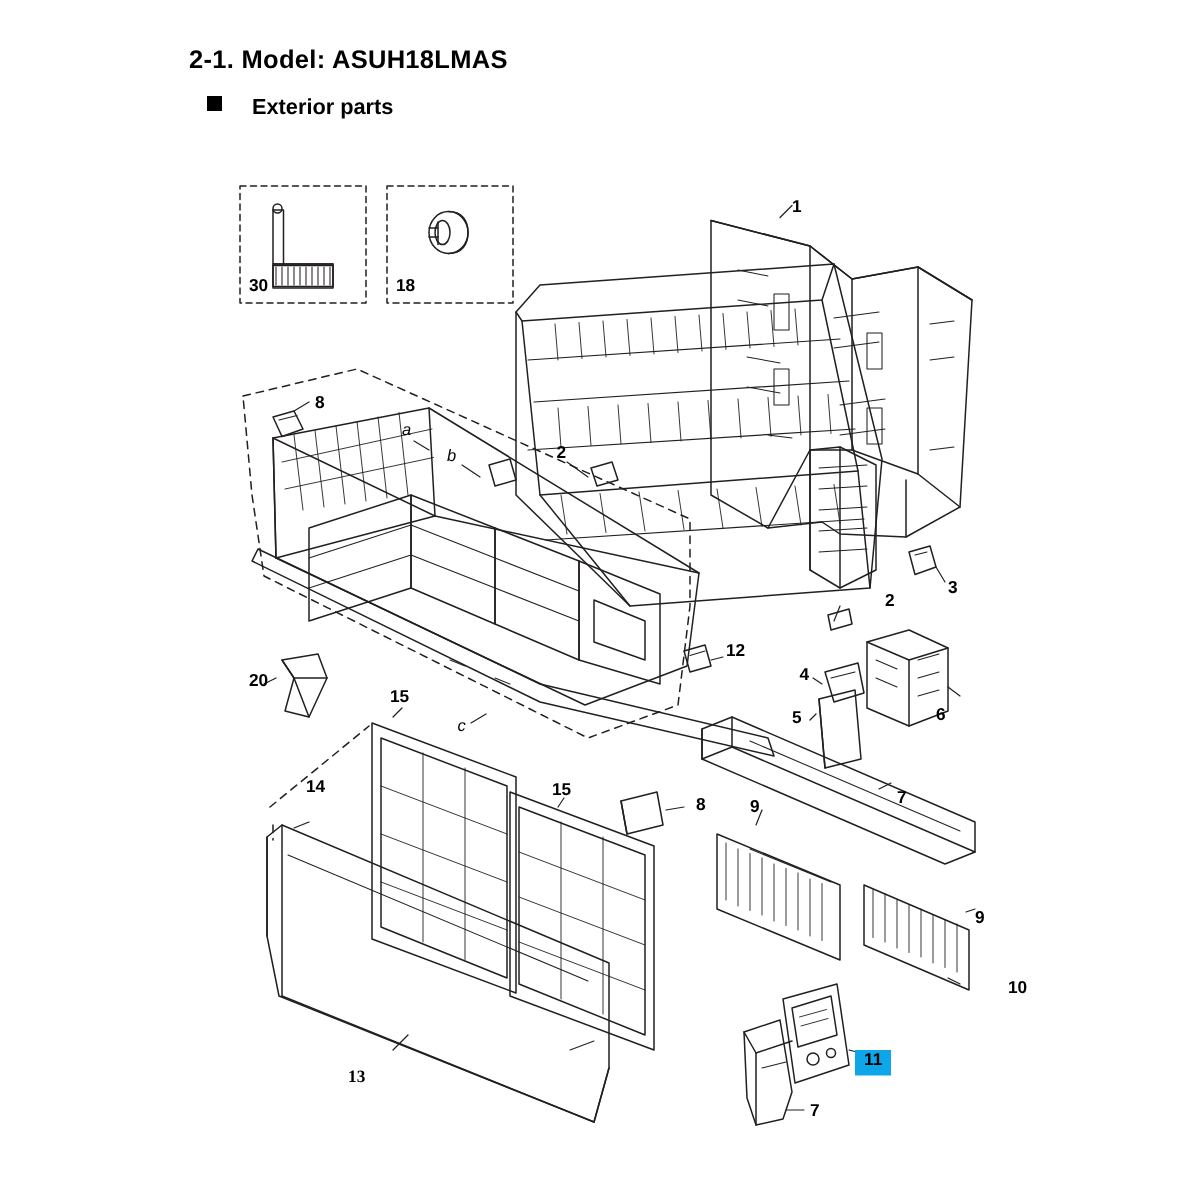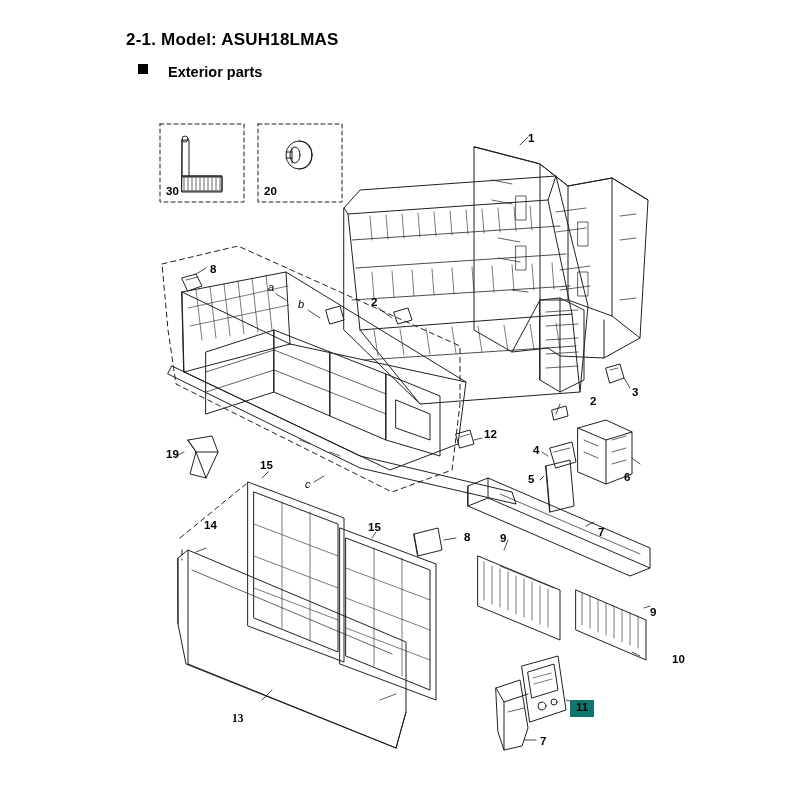--- a/index.html
+++ b/index.html
@@ -390,7 +390,7 @@
   <div class="callout" style="left:484px; top:429px;">12</div>
   <div class="callout" style="left:210px; top:264px;">8</div>
   <div class="callout" style="left:166px; top:449px;">19</div>
-  <div class="callout" style="left:264px; top:186px;">20</div>
+  <div class="callout" style="left:264px; top:186px;">18</div>
   <div class="callout" style="left:166px; top:186px;">30</div>
   <div class="callout italic" style="left:268px; top:282px;">a</div>
   <div class="callout italic" style="left:298px; top:299px;">b</div>

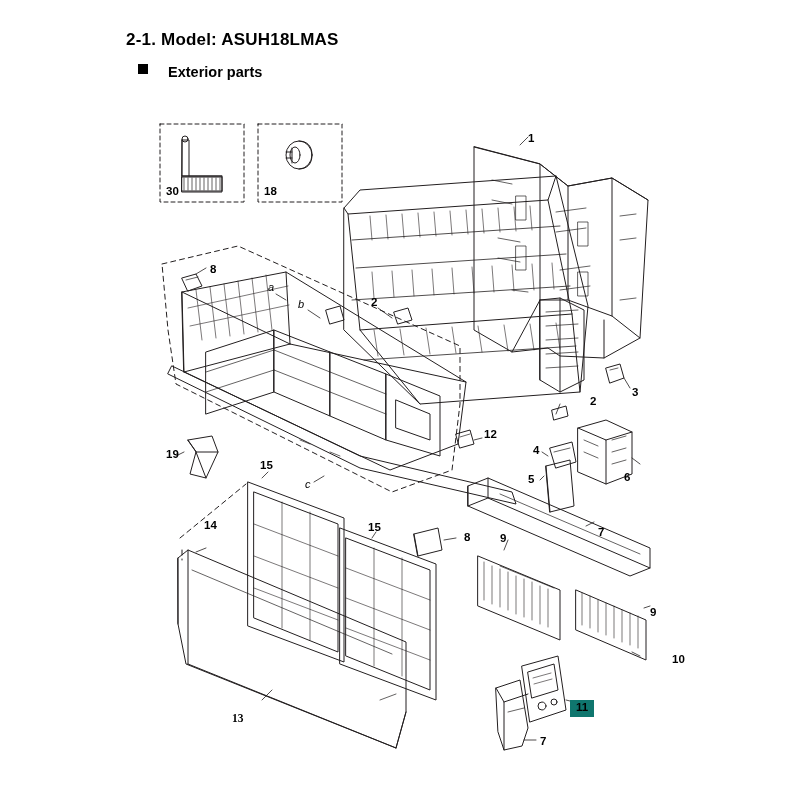--- a/index.html
+++ b/index.html
@@ -389,7 +389,7 @@
   <div class="callout" style="left:368px; top:522px;">15</div>
   <div class="callout" style="left:484px; top:429px;">12</div>
   <div class="callout" style="left:210px; top:264px;">8</div>
-  <div class="callout" style="left:166px; top:449px;">19</div>
+  <div class="callout" style="left:166px; top:449px;">20</div>
   <div class="callout" style="left:264px; top:186px;">18</div>
   <div class="callout" style="left:166px; top:186px;">30</div>
   <div class="callout italic" style="left:268px; top:282px;">a</div>

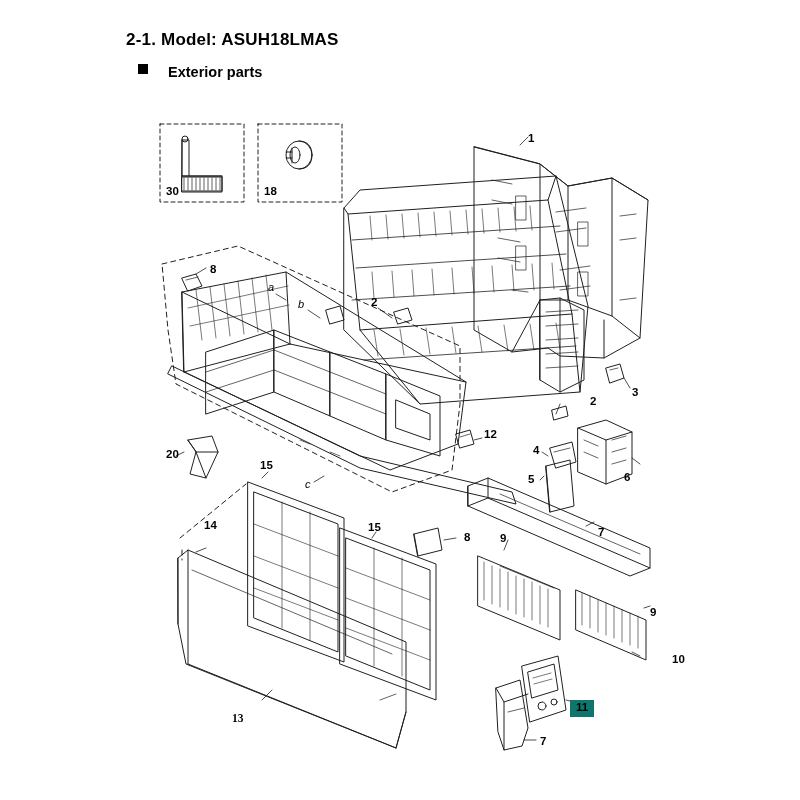--- a/index.html
+++ b/index.html
@@ -68,7 +68,7 @@
     font-size: 11px;
   }
   .callout.highlight {
-    background: #0f766e;
+    background: #0ea5e9;
     padding: 2px 6px 3px 6px;
   }
 </style>

